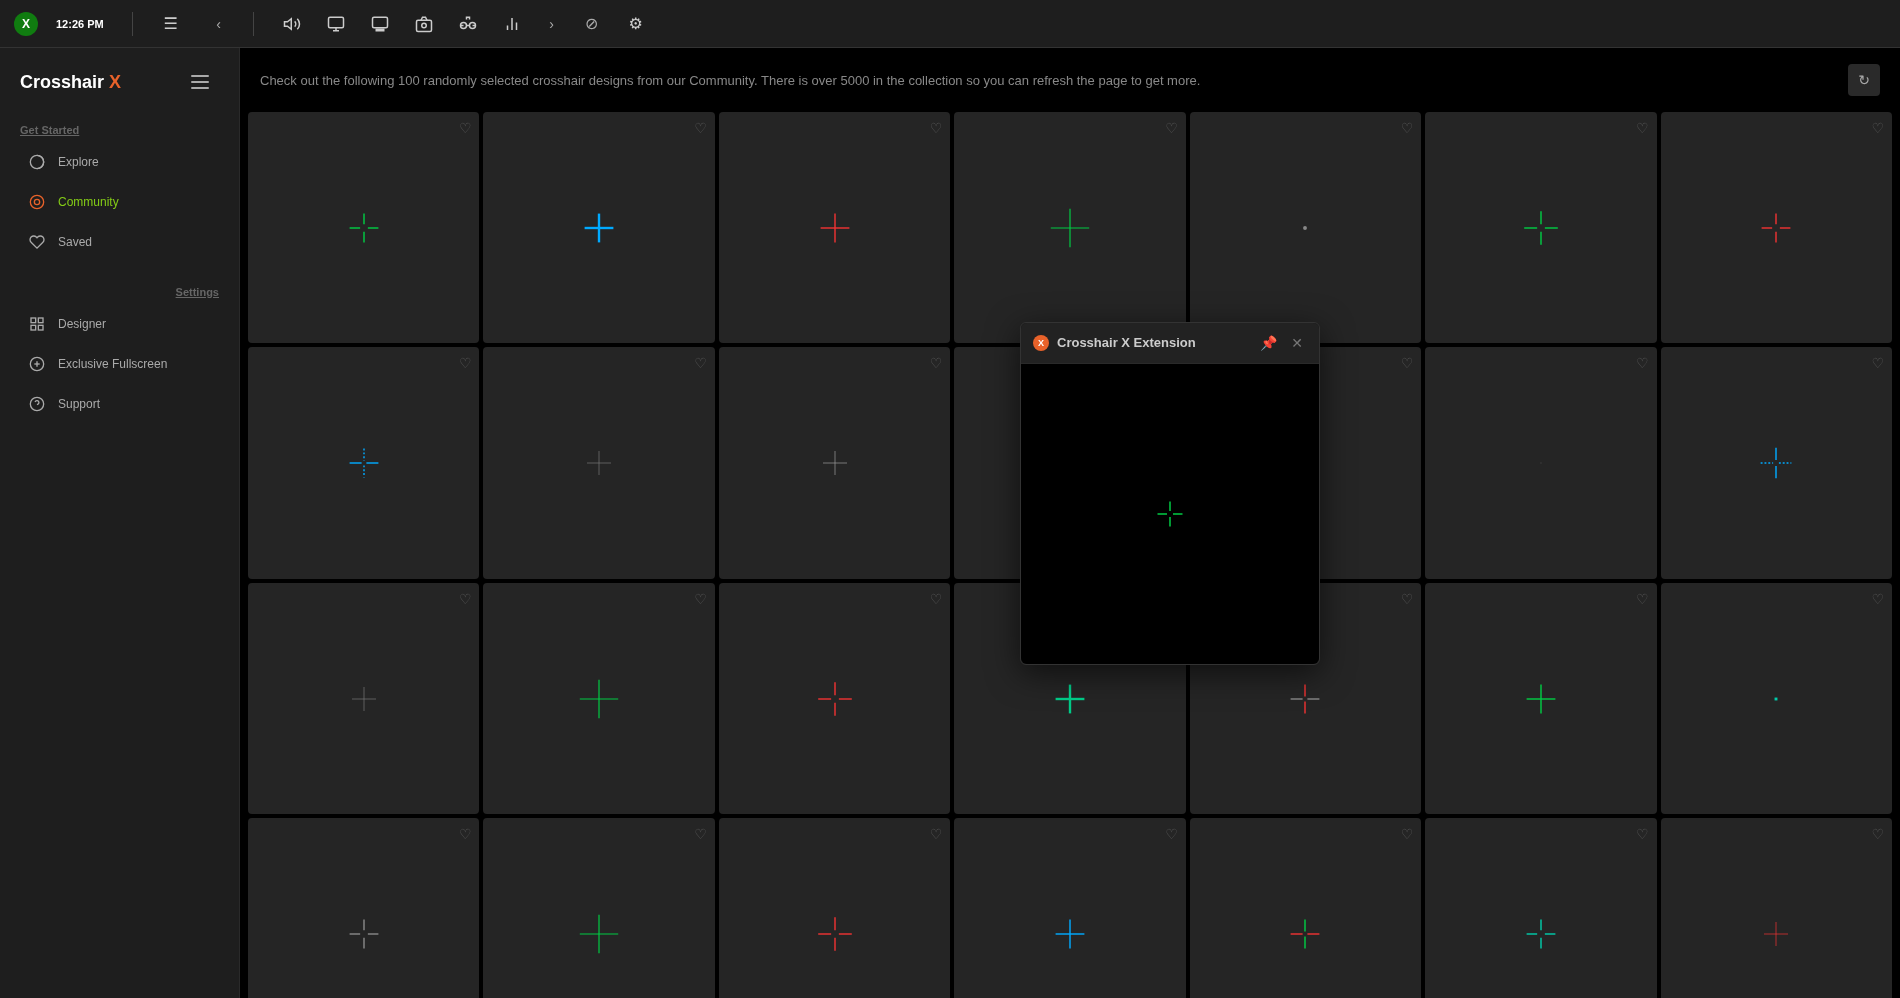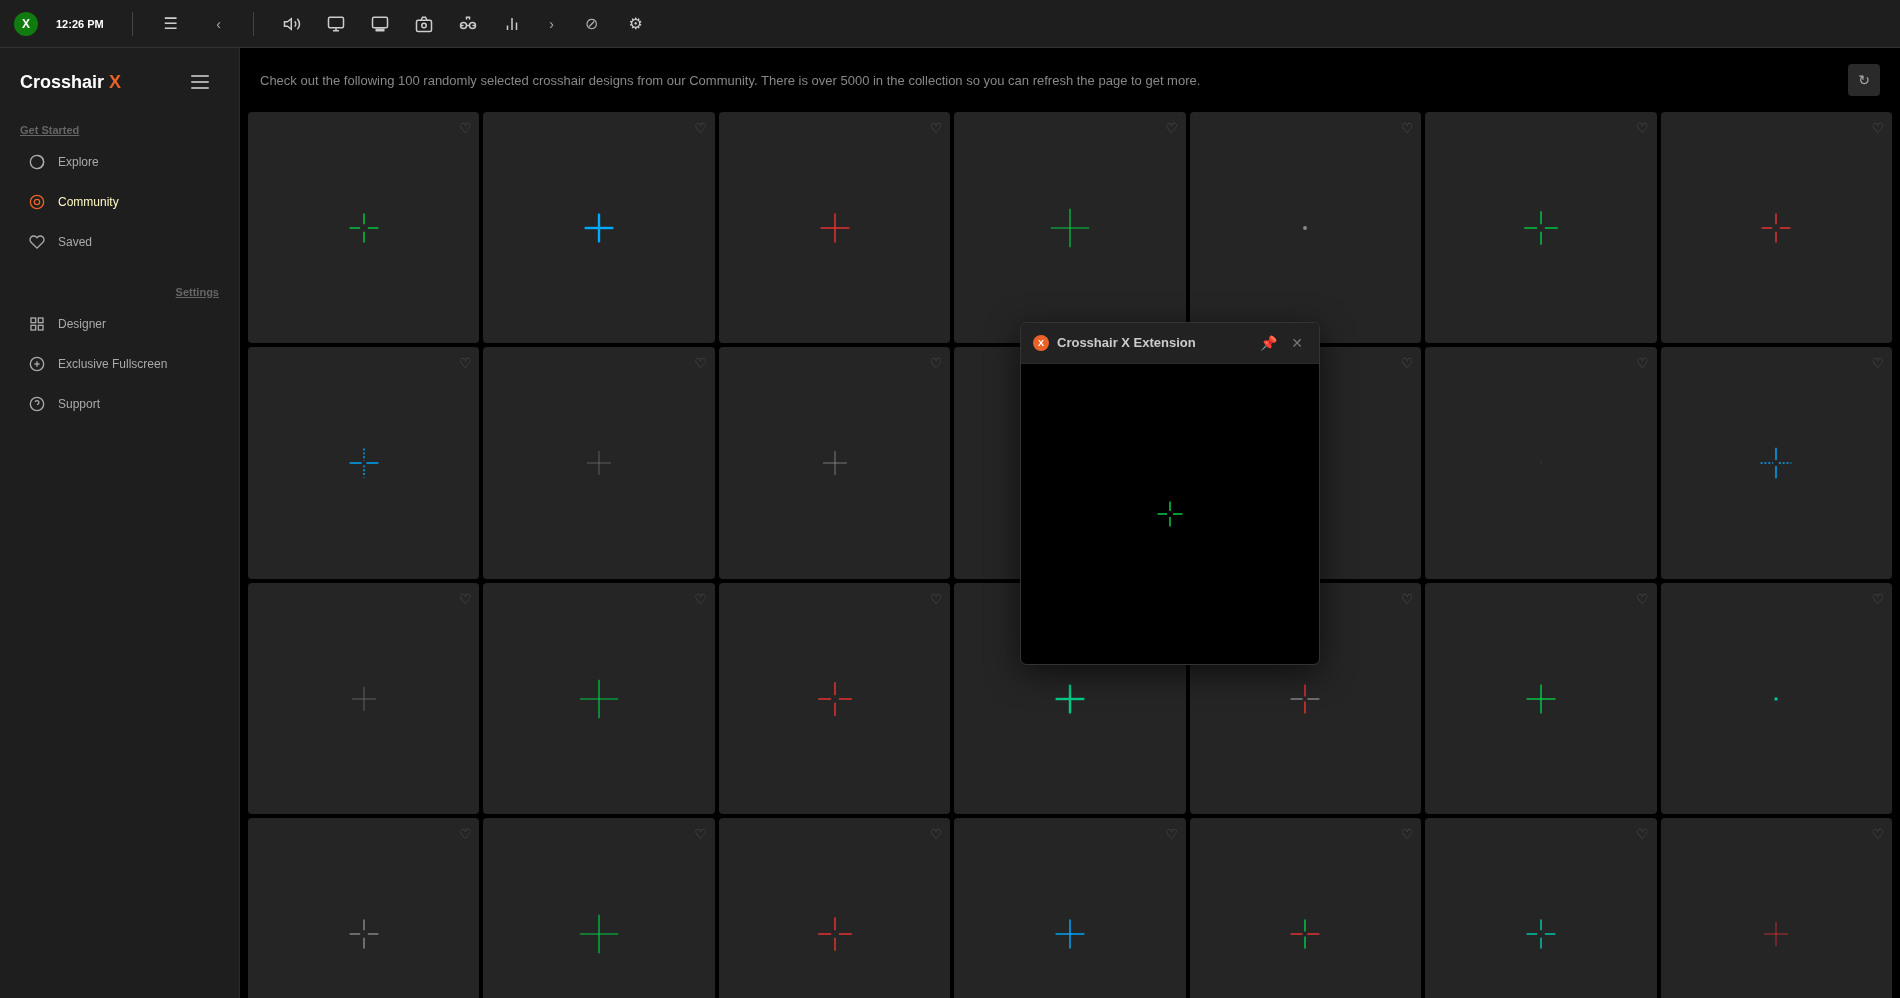--- a/index.html
+++ b/index.html
@@ -426,7 +426,7 @@
             <circle cx="12" cy="12" r="4"></circle>
           </svg>
       </span>
-      <span style="color:#fef9c3;">Community</span>
+      <span style="color:#84cc16;">Community</span>
     </div>
     <div class="sidebar-item">
       <span class="sidebar-item-icon">

